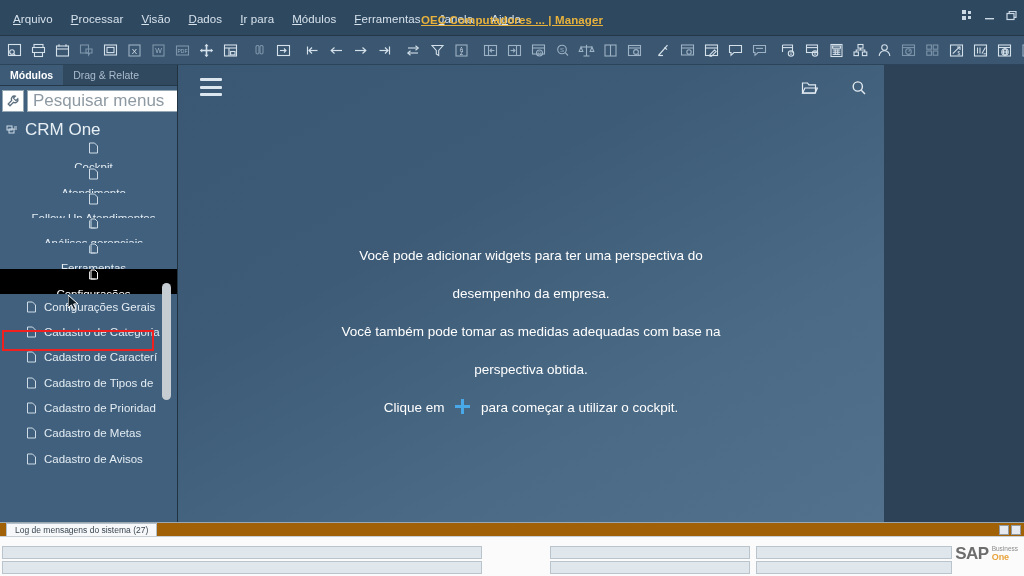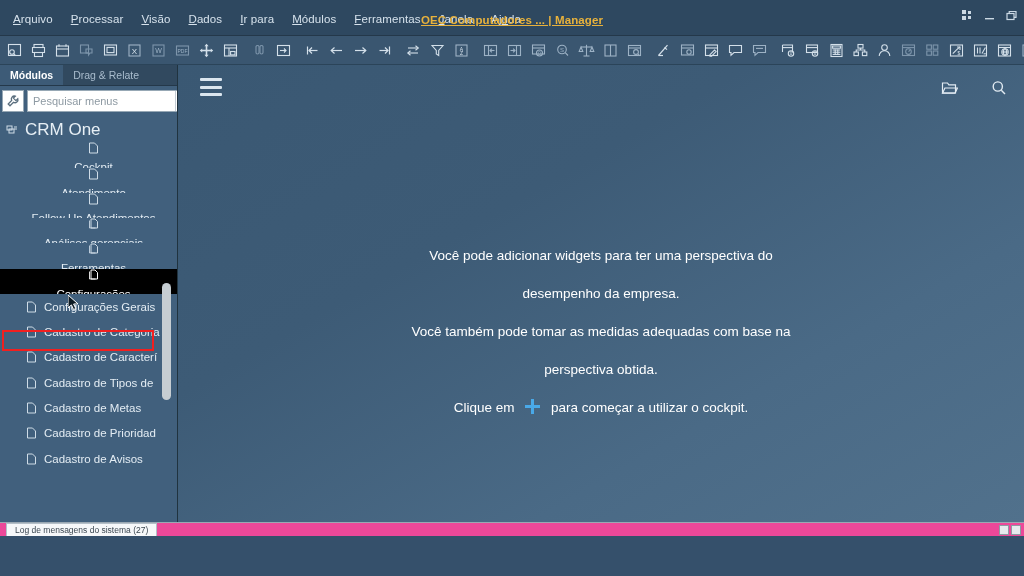--- a/index.html
+++ b/index.html
@@ -11,7 +11,7 @@
   }
   #app {
     position: relative;
-    width: 1024px; height: 576px;
+    width: 884px; height: 576px;
     background: #35506b;
   }
 

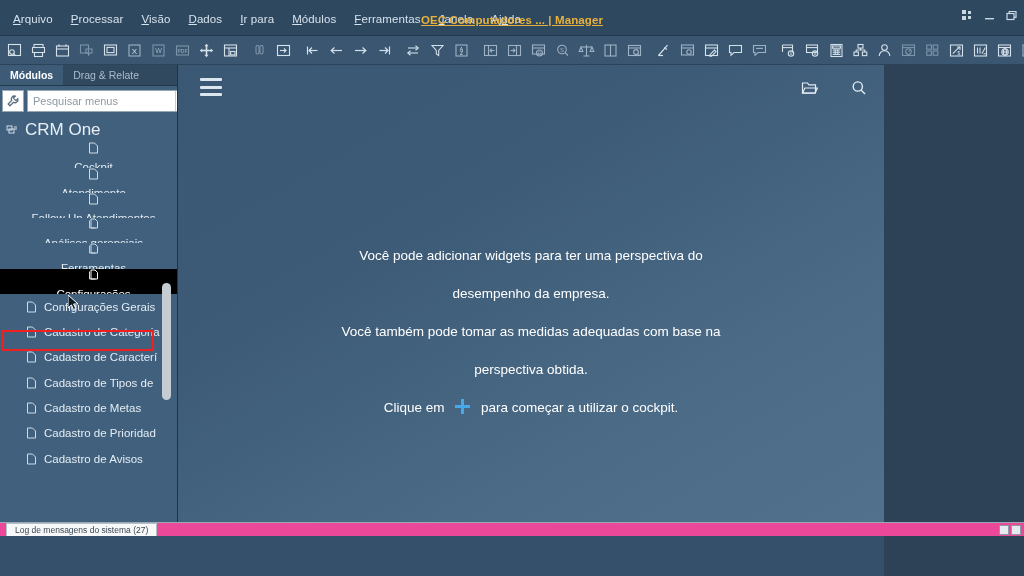--- a/index.html
+++ b/index.html
@@ -95,7 +95,7 @@
   }
   .search-wrap input {
     flex: 1 1 auto; border: 0; outline: none; background: transparent;
-    font-family: "Liberation Sans", sans-serif; font-size: 11px;
+    font-family: "Liberation Sans", sans-serif; font-size: 17px;
     color: #333; padding-left: 5px;
   }
   .search-wrap input::placeholder { color: #8e9aa3; }

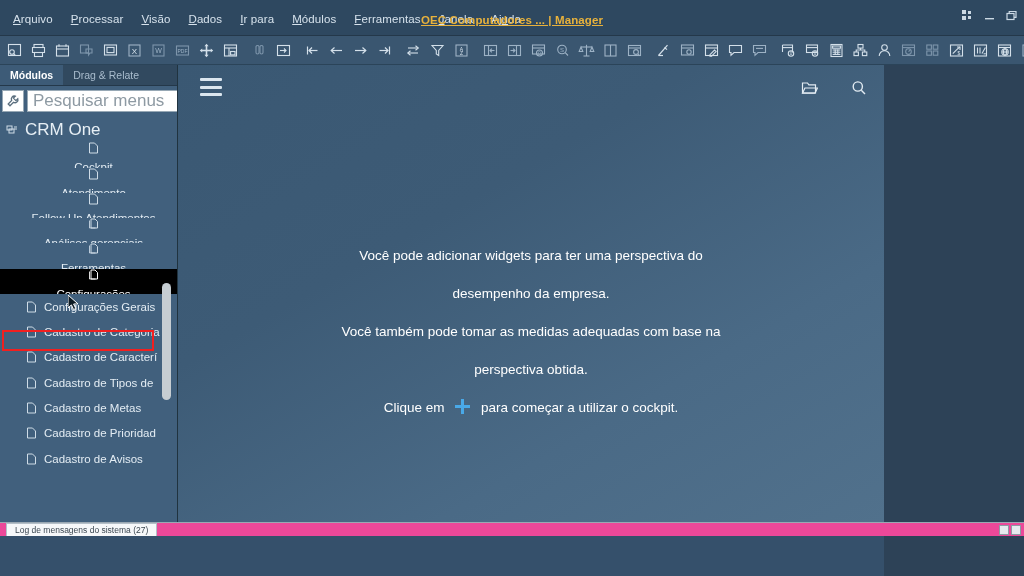--- a/index.html
+++ b/index.html
@@ -793,16 +793,16 @@
               <path d="M1.5 1 h5 l3 3 v7 h-8 z" fill="none" stroke="#cfdce7" stroke-width="1"></path>
             </svg>
         </span>
+        <span>Cadastro de Prioridad</span>
+      </div>
+
+      <div class="node lvl2">
+        <span class="ico">
+          <svg width="11" height="12" viewBox="0 0 11 12">
+              <path d="M1.5 1 h5 l3 3 v7 h-8 z" fill="none" stroke="#cfdce7" stroke-width="1"></path>
+            </svg>
+        </span>
         <span>Cadastro de Metas</span>
-      </div>
-
-      <div class="node lvl2">
-        <span class="ico">
-          <svg width="11" height="12" viewBox="0 0 11 12">
-              <path d="M1.5 1 h5 l3 3 v7 h-8 z" fill="none" stroke="#cfdce7" stroke-width="1"></path>
-            </svg>
-        </span>
-        <span>Cadastro de Prioridad</span>
       </div>
 
       <div class="node lvl2">

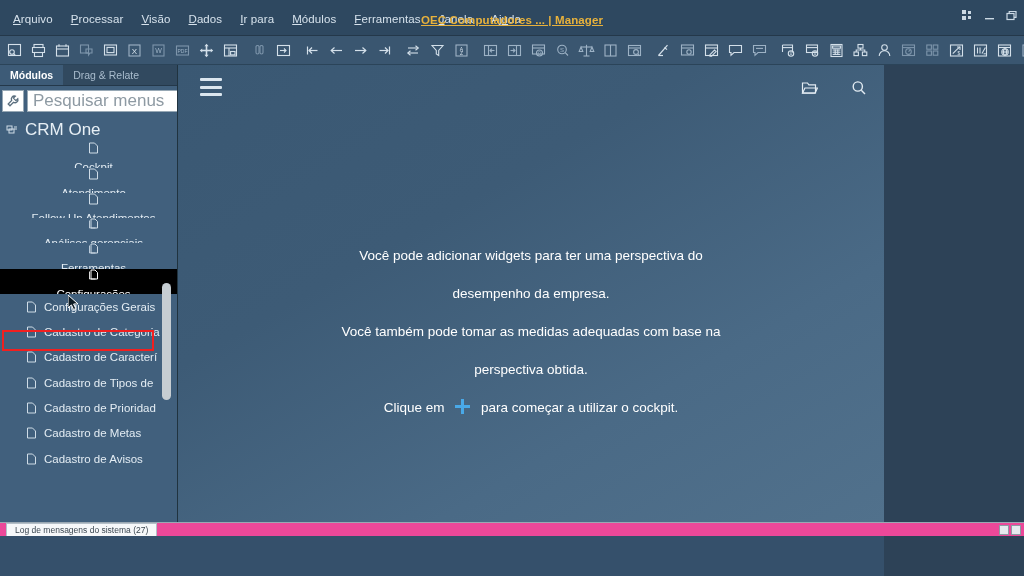--- a/index.html
+++ b/index.html
@@ -163,7 +163,7 @@
   
   .logbar {
     position: absolute; left: 0; bottom: 40px; width: 1024px; height: 14px;
-    background: #ec4899; border-top: 1px solid #9aa8b3;
+    background: #a16207; border-top: 1px solid #9aa8b3;
     display: flex; align-items: flex-end;
   }
   .log-tab {

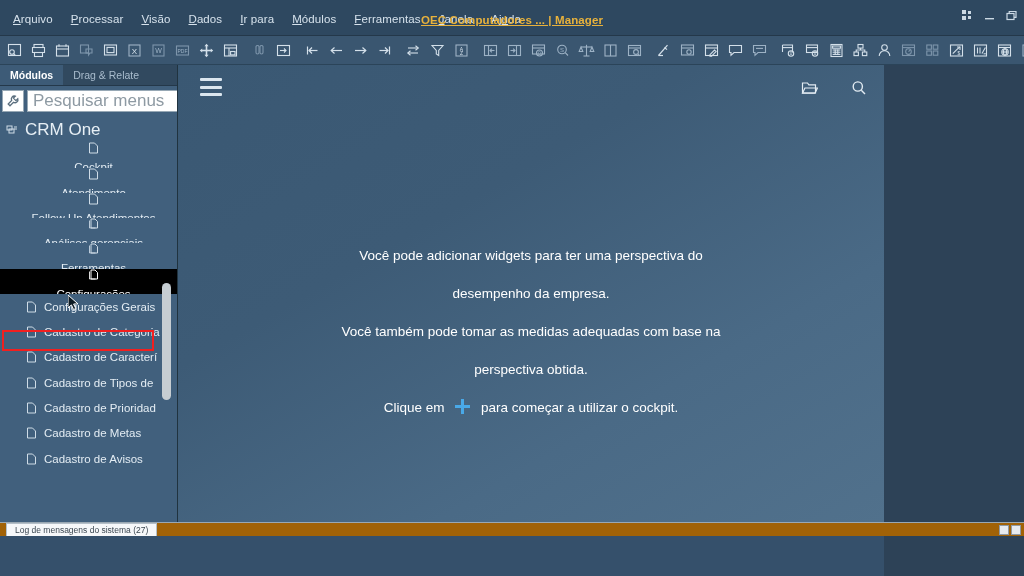--- a/index.html
+++ b/index.html
@@ -876,6 +876,23 @@
     </div>
   </div>
 
+  <div class="statusbar">
+    <div class="status-dots">:</div>
+    <div class="status-field" style="left:2px;  top:9px;  width:480px;"></div>
+    <div class="status-field" style="left:2px;  top:24px; width:480px;"></div>
+    <div class="status-field" style="left:550px; top:9px;  width:200px;"></div>
+    <div class="status-field" style="left:550px; top:24px; width:200px;"></div>
+    <div class="status-field" style="left:756px; top:9px;  width:196px;"></div>
+    <div class="status-field" style="left:756px; top:24px; width:196px;"></div>
+
+    <div class="sap-logo">
+      <span class="sap-word">SAP</span>
+      <span class="sap-sub">
+        <span class="b1">Business</span>
+        <span class="b2">One</span>
+      </span>
+    </div>
+  </div>
 
 </div>
 

